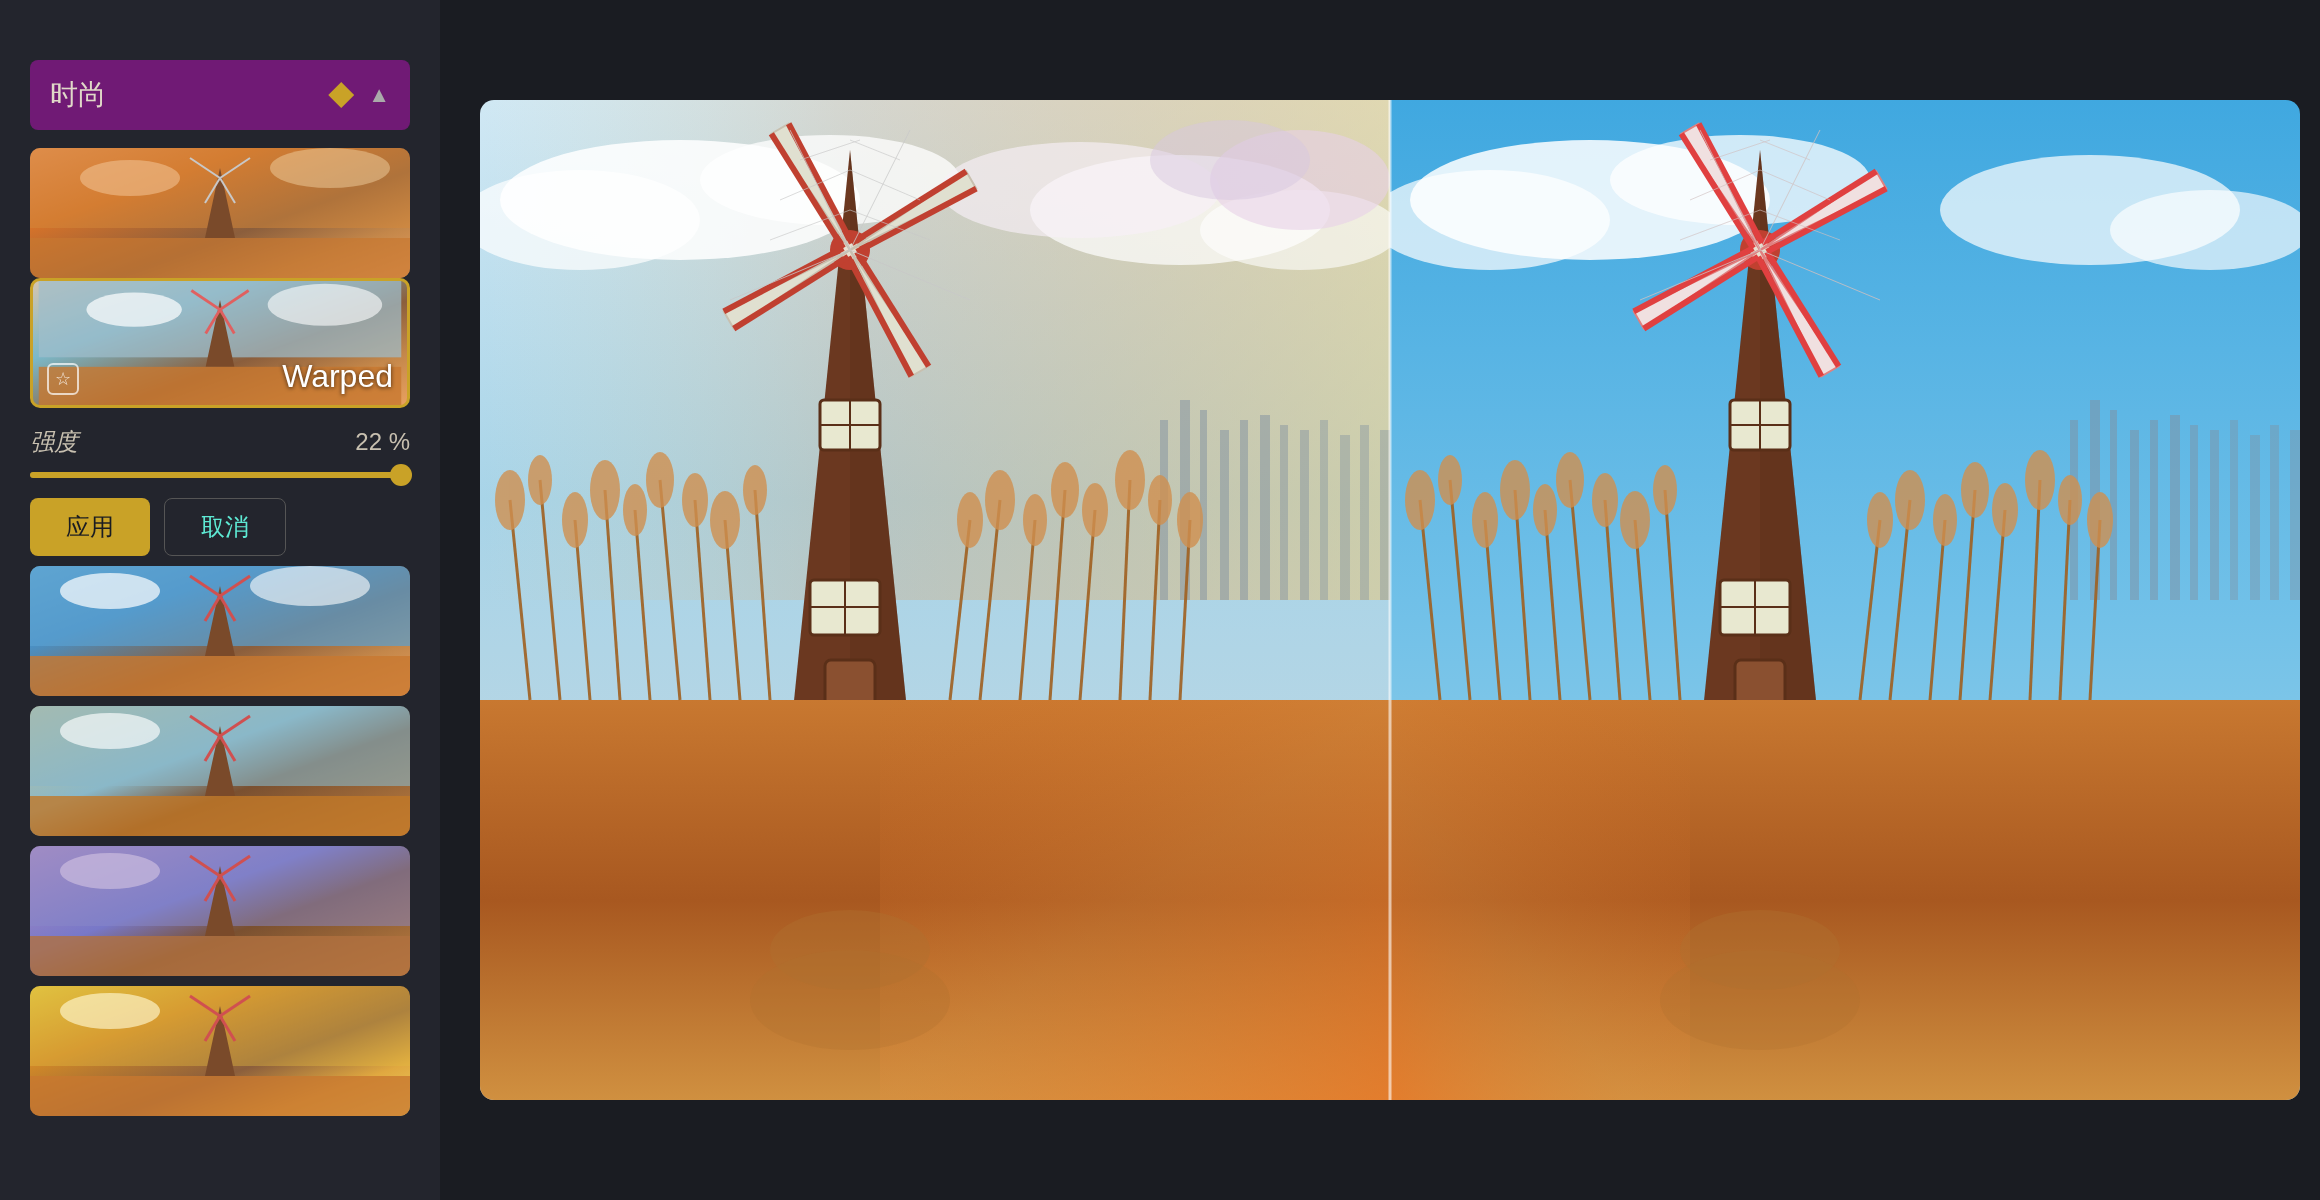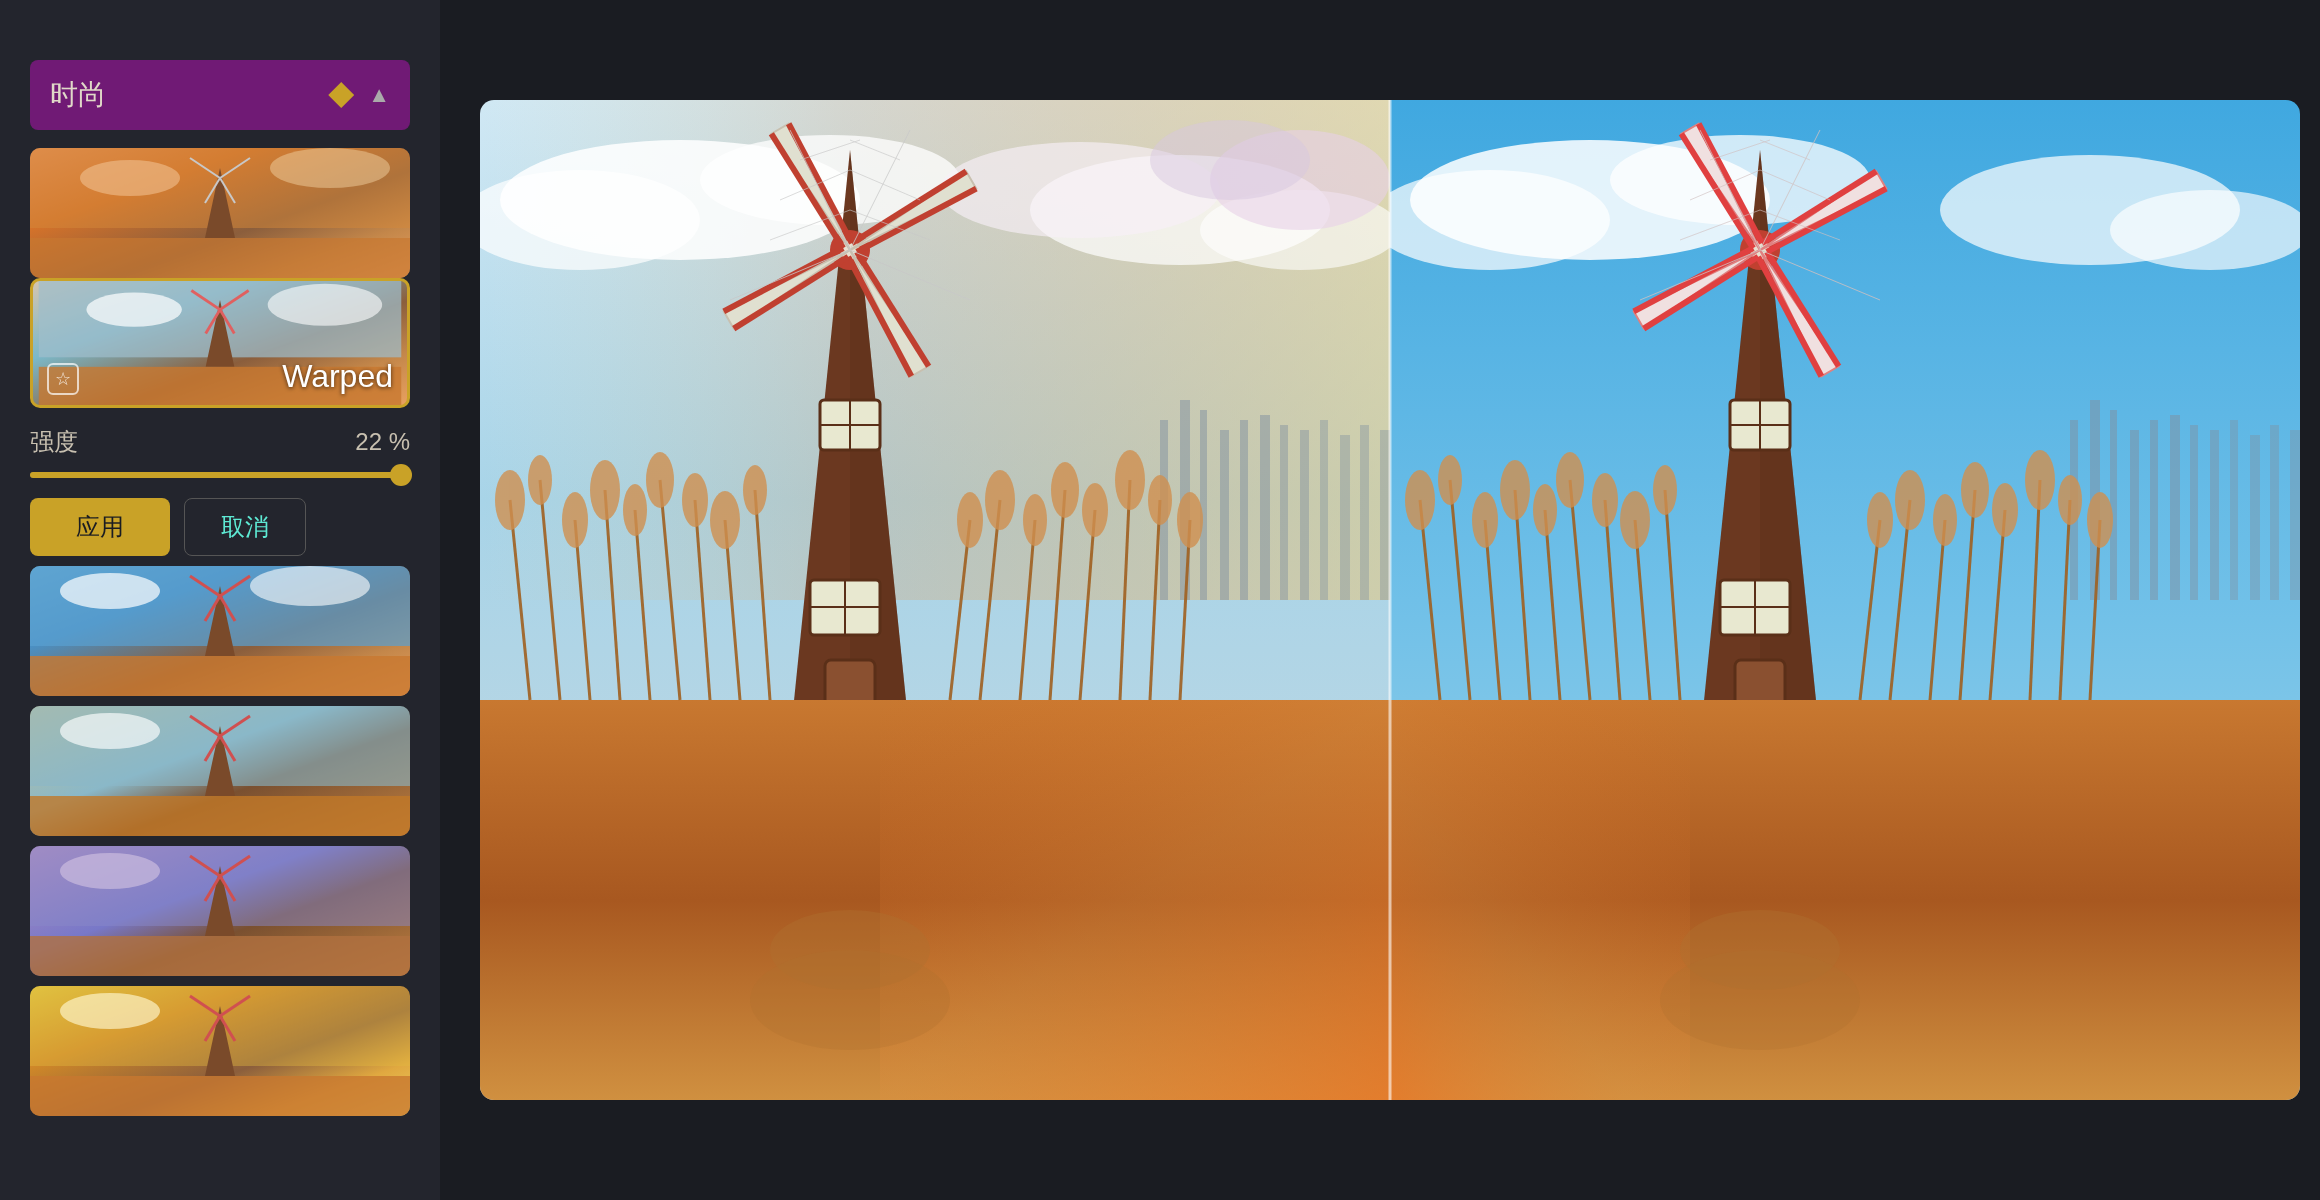--- a/index.html
+++ b/index.html
@@ -110,6 +110,7 @@
     .intensity-label {
       color: #c8c0b0;
       font-size: 24px;
+      font-style: italic;
     }
     .intensity-value {
       color: #c8c0b0;

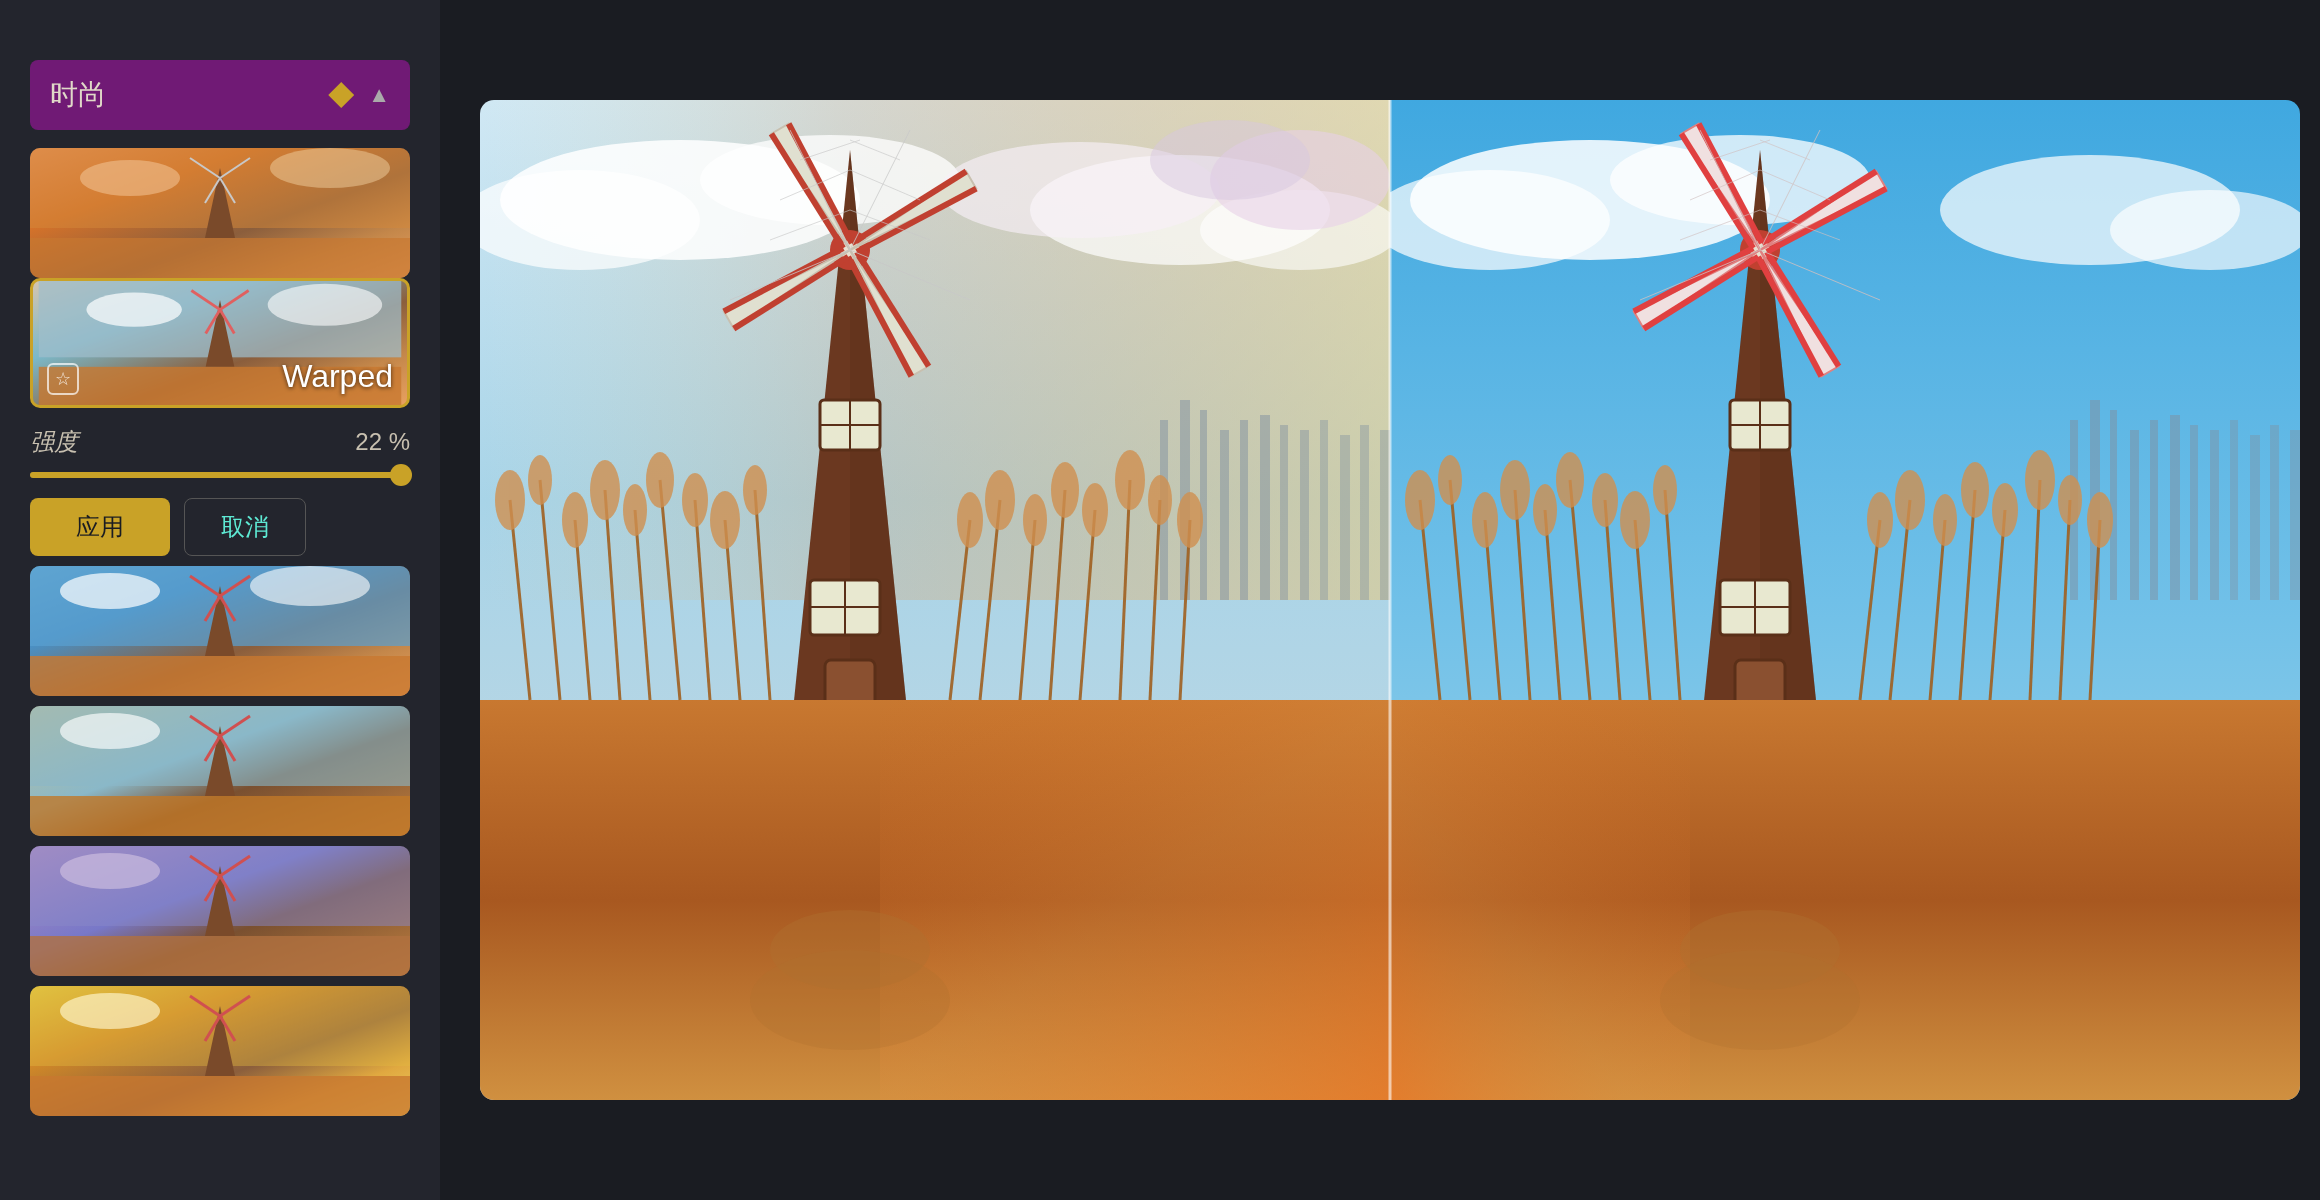--- a/index.html
+++ b/index.html
@@ -150,7 +150,7 @@
       color: #1a1c22;
       border: none;
       border-radius: 8px;
-      padding: 12px 46px;
+      padding: 12px 36px;
       font-size: 24px;
       cursor: pointer;
       font-family: inherit;

